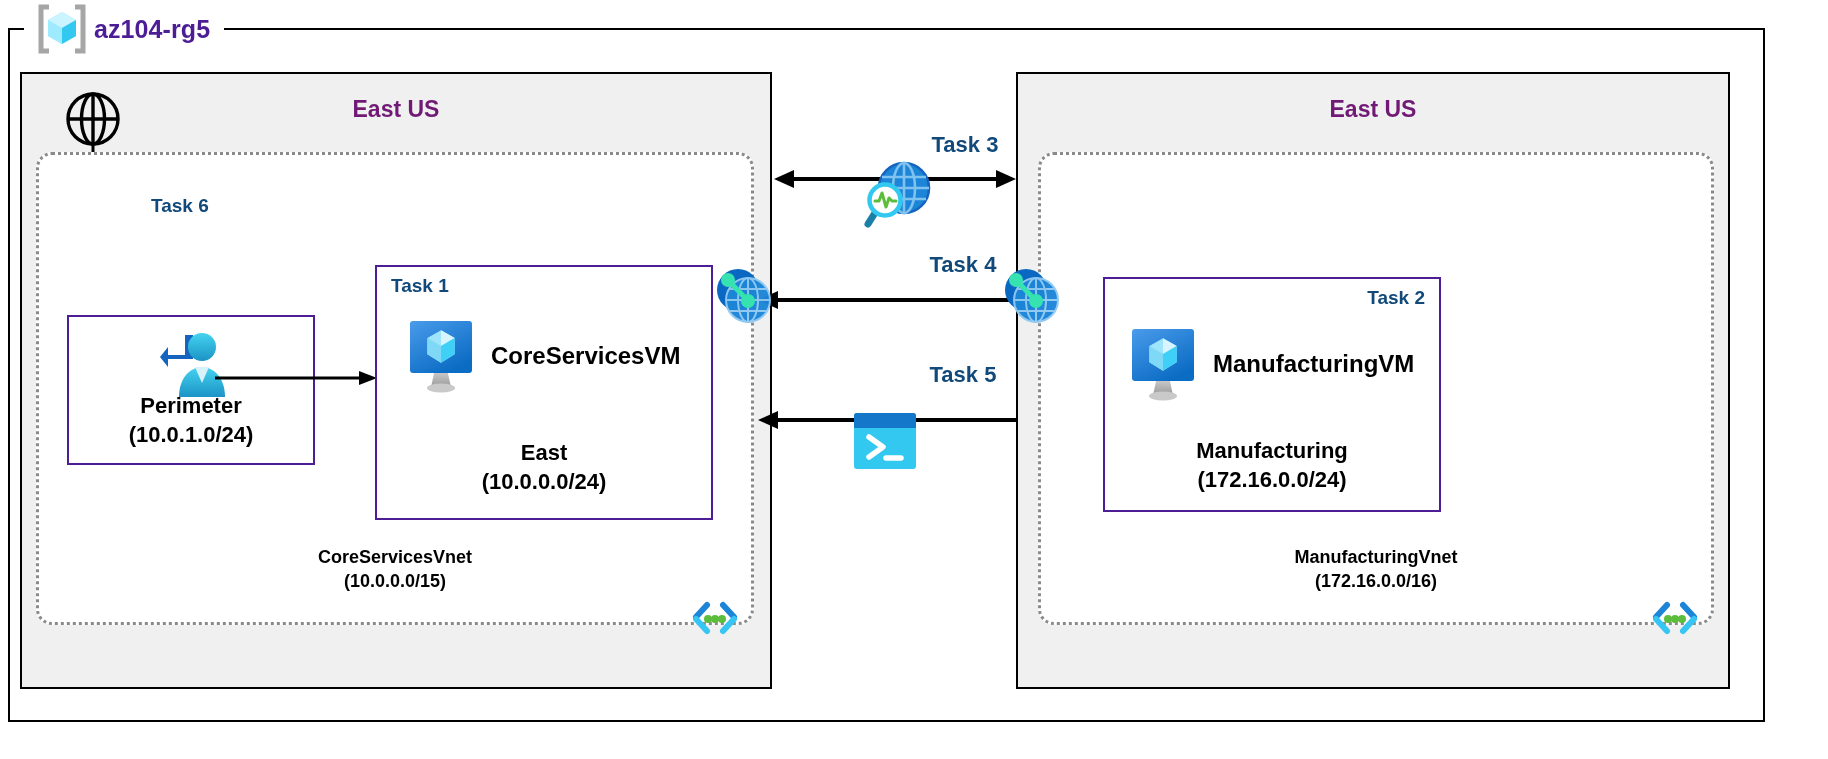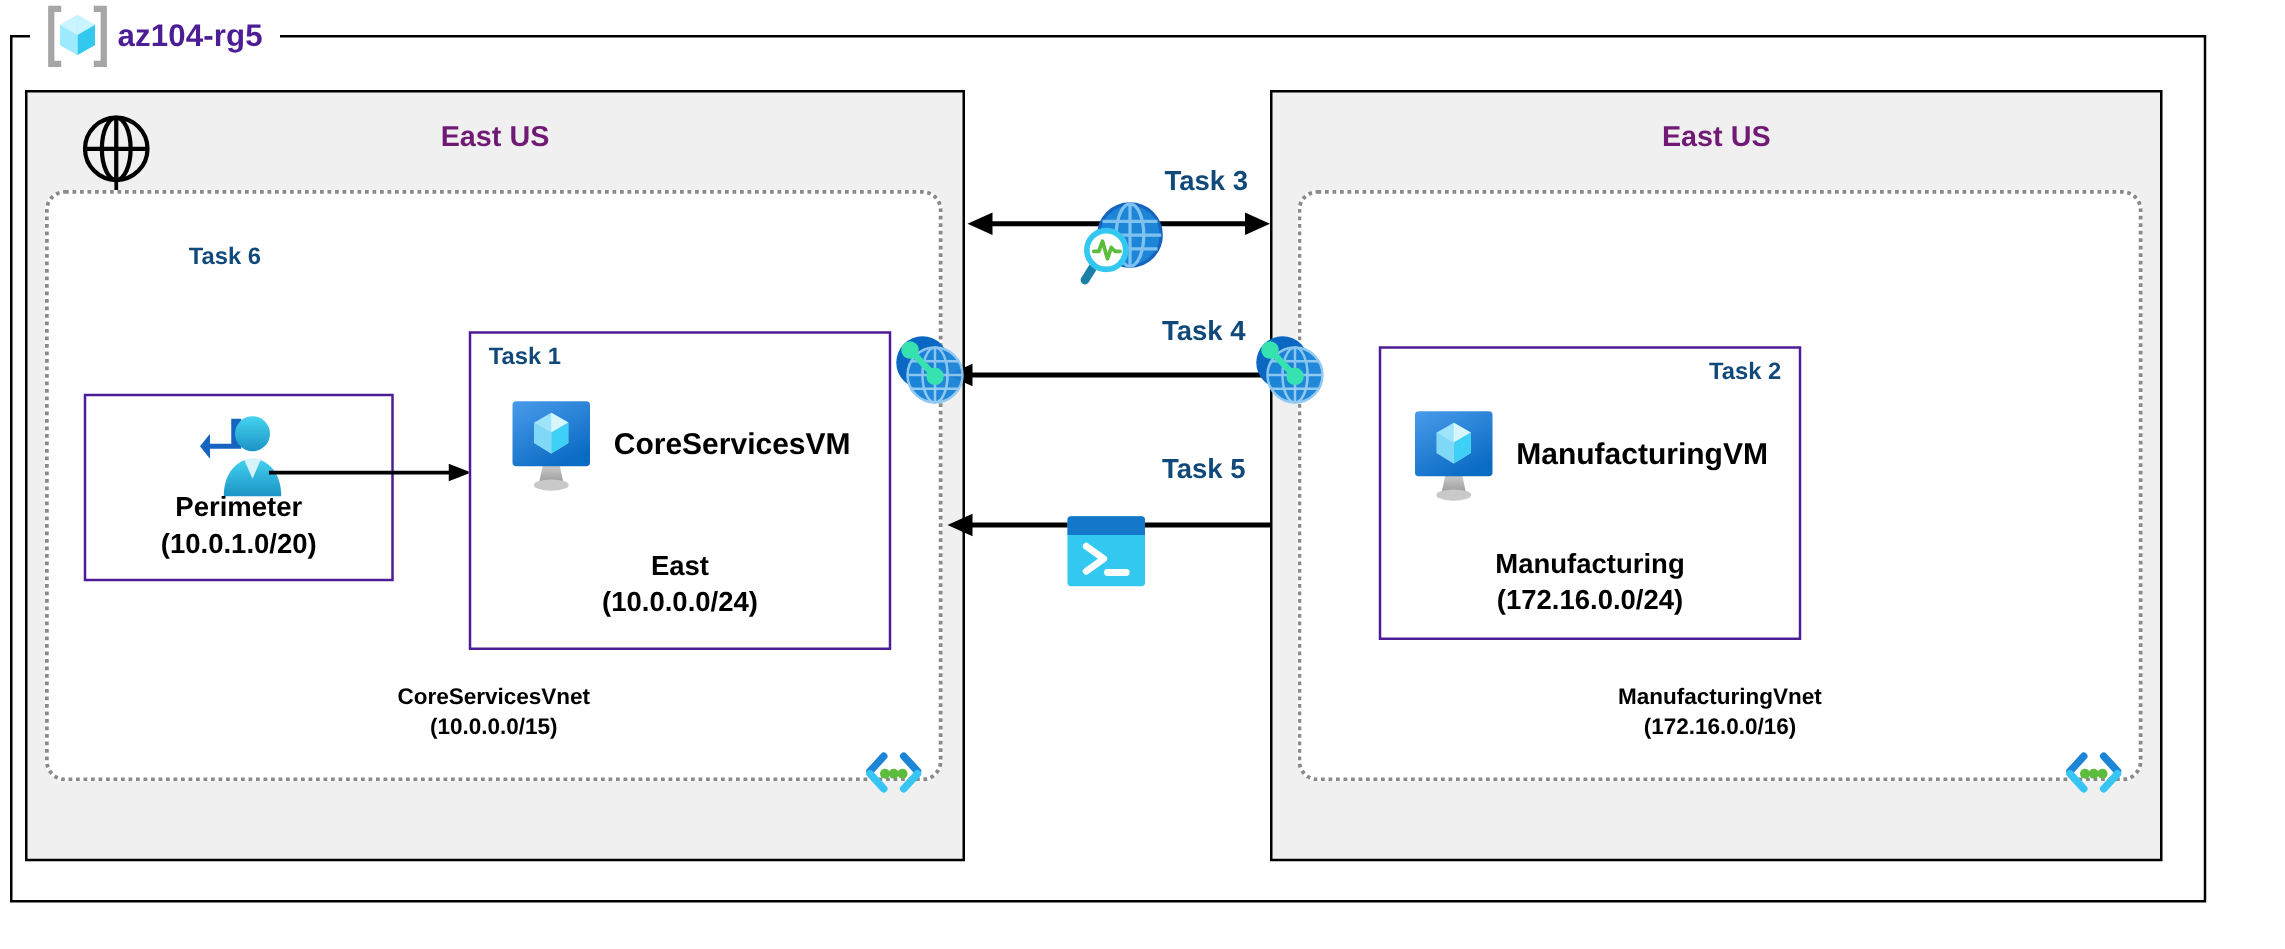--- a/index.html
+++ b/index.html
@@ -119,7 +119,7 @@
         </span>
         <div class="subnet-caption" style="bottom:14px;">
           <span>Perimeter</span><br>
-          <span>(10.0.1.0/20)</span>
+          <span>(10.0.1.0/24)</span>
         </div>
       </div>
 

